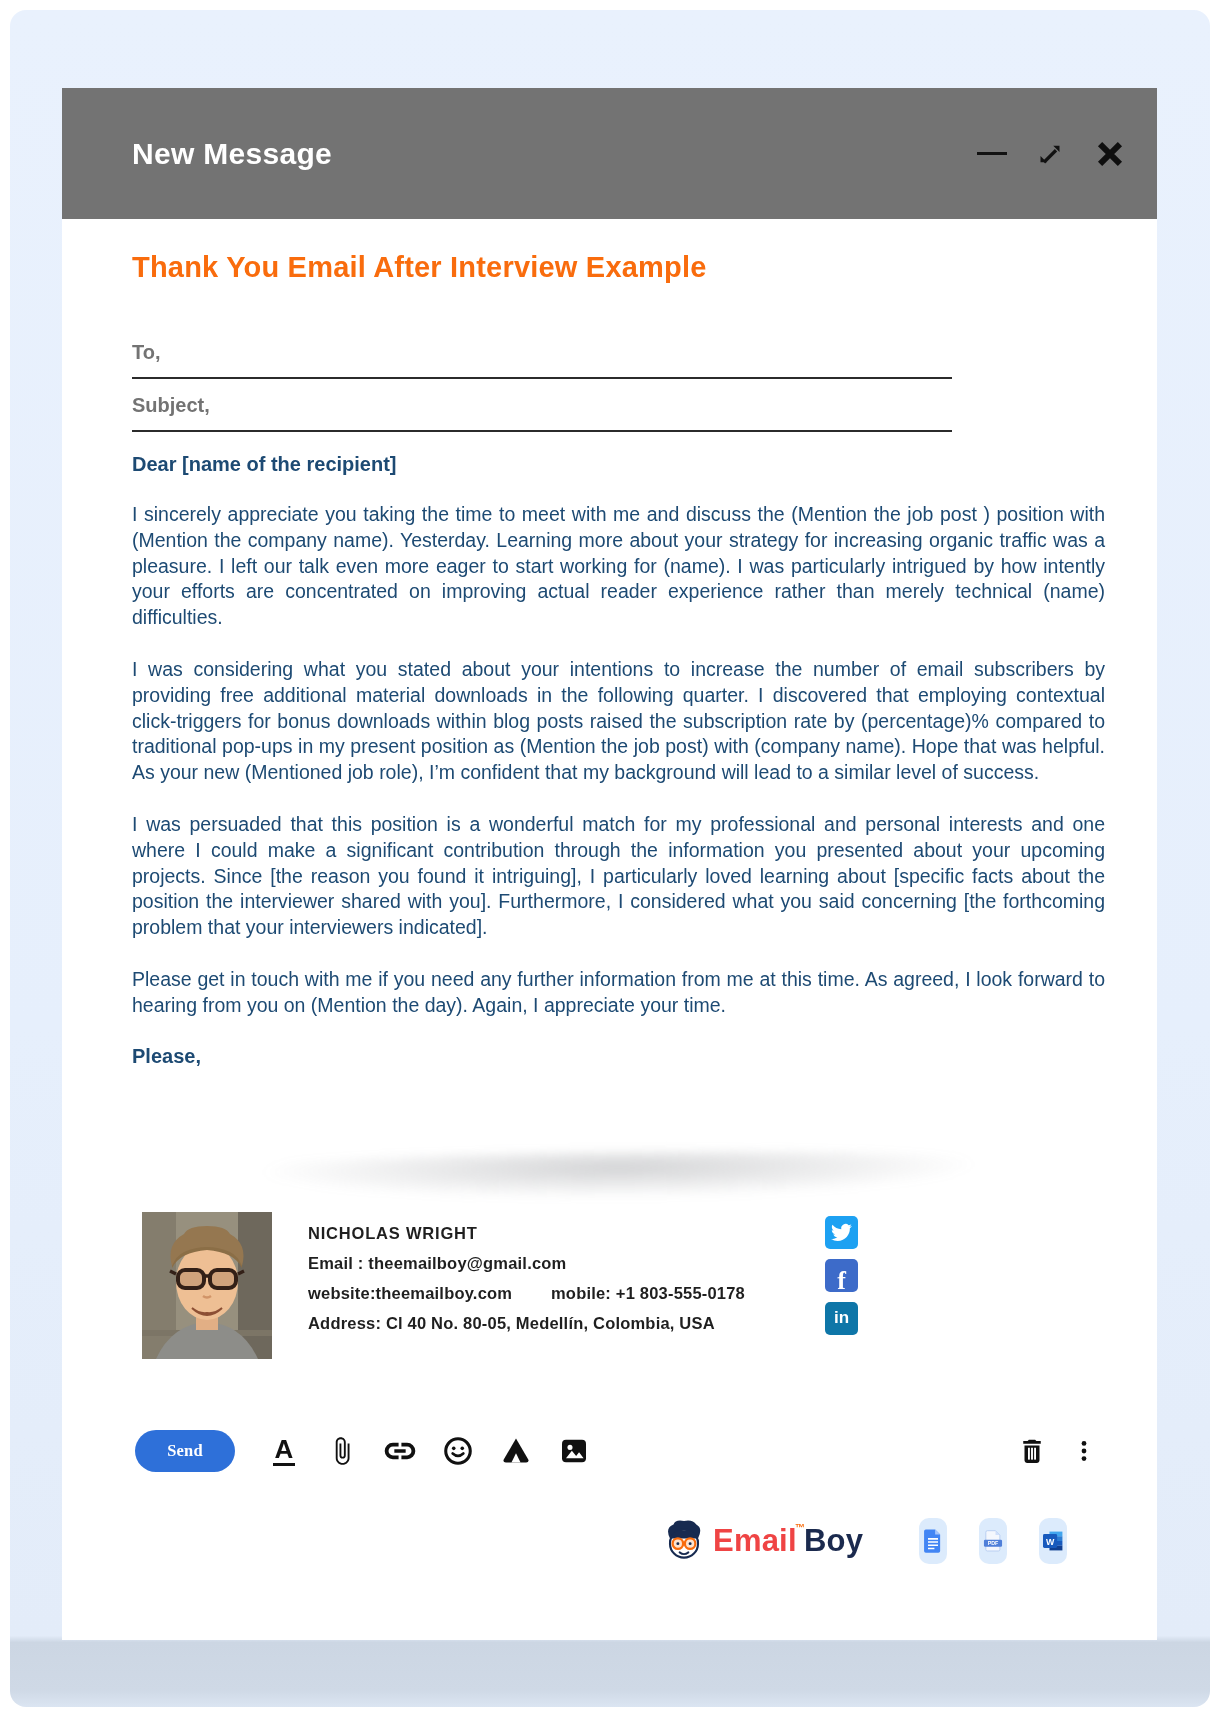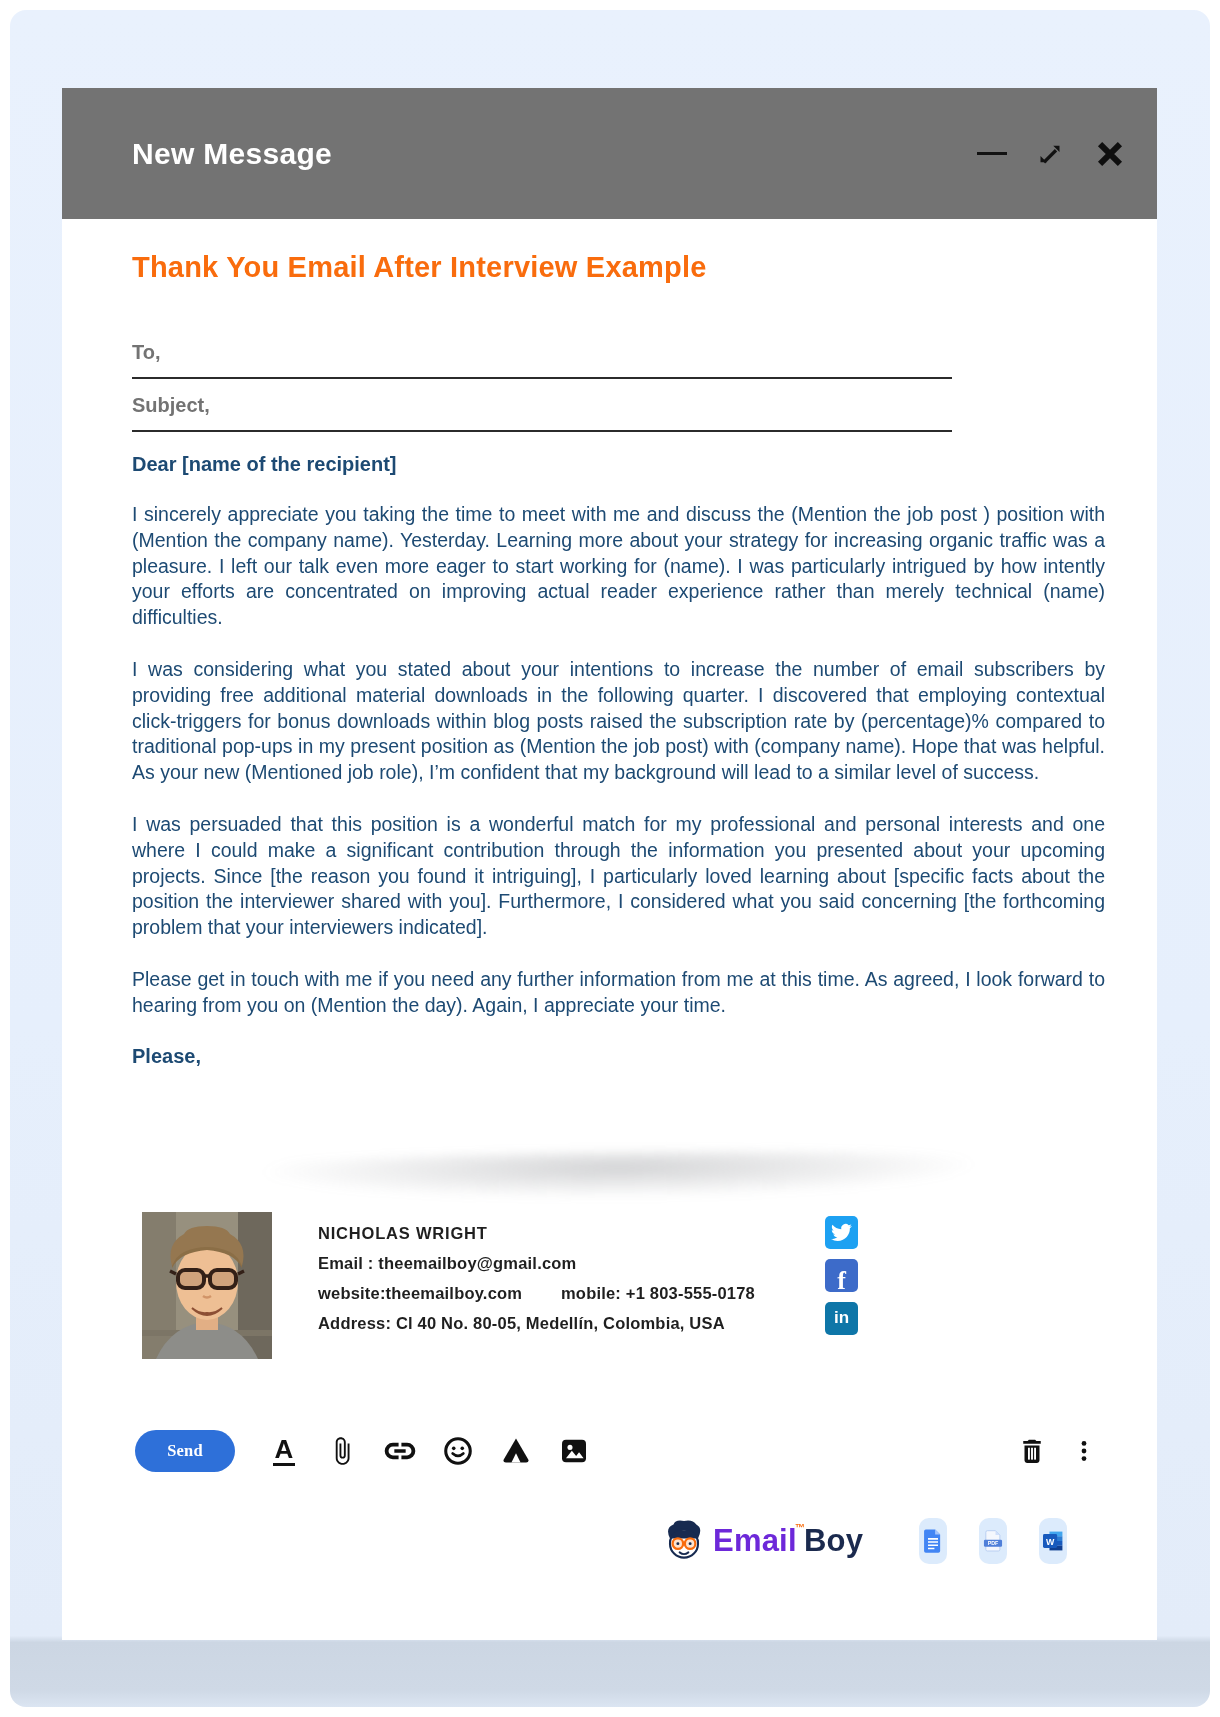--- a/index.html
+++ b/index.html
@@ -35,7 +35,7 @@
   
   .sig-row{display:flex;margin-top:14px;}
   .sig-photo{width:130px;height:147px;margin-left:10px;flex:0 0 auto;overflow:hidden;}
-  .sig-details{margin-left:46px;padding-top:6px;}
+  .sig-details{margin-left:36px;padding-top:6px;}
   .sig-details .line{font-size:16.5px;line-height:30px;font-weight:700;color:#1f1f1f;letter-spacing:.2px;}
   .sig-name{letter-spacing:.8px !important;}
   .mobile{margin-left:34px;}

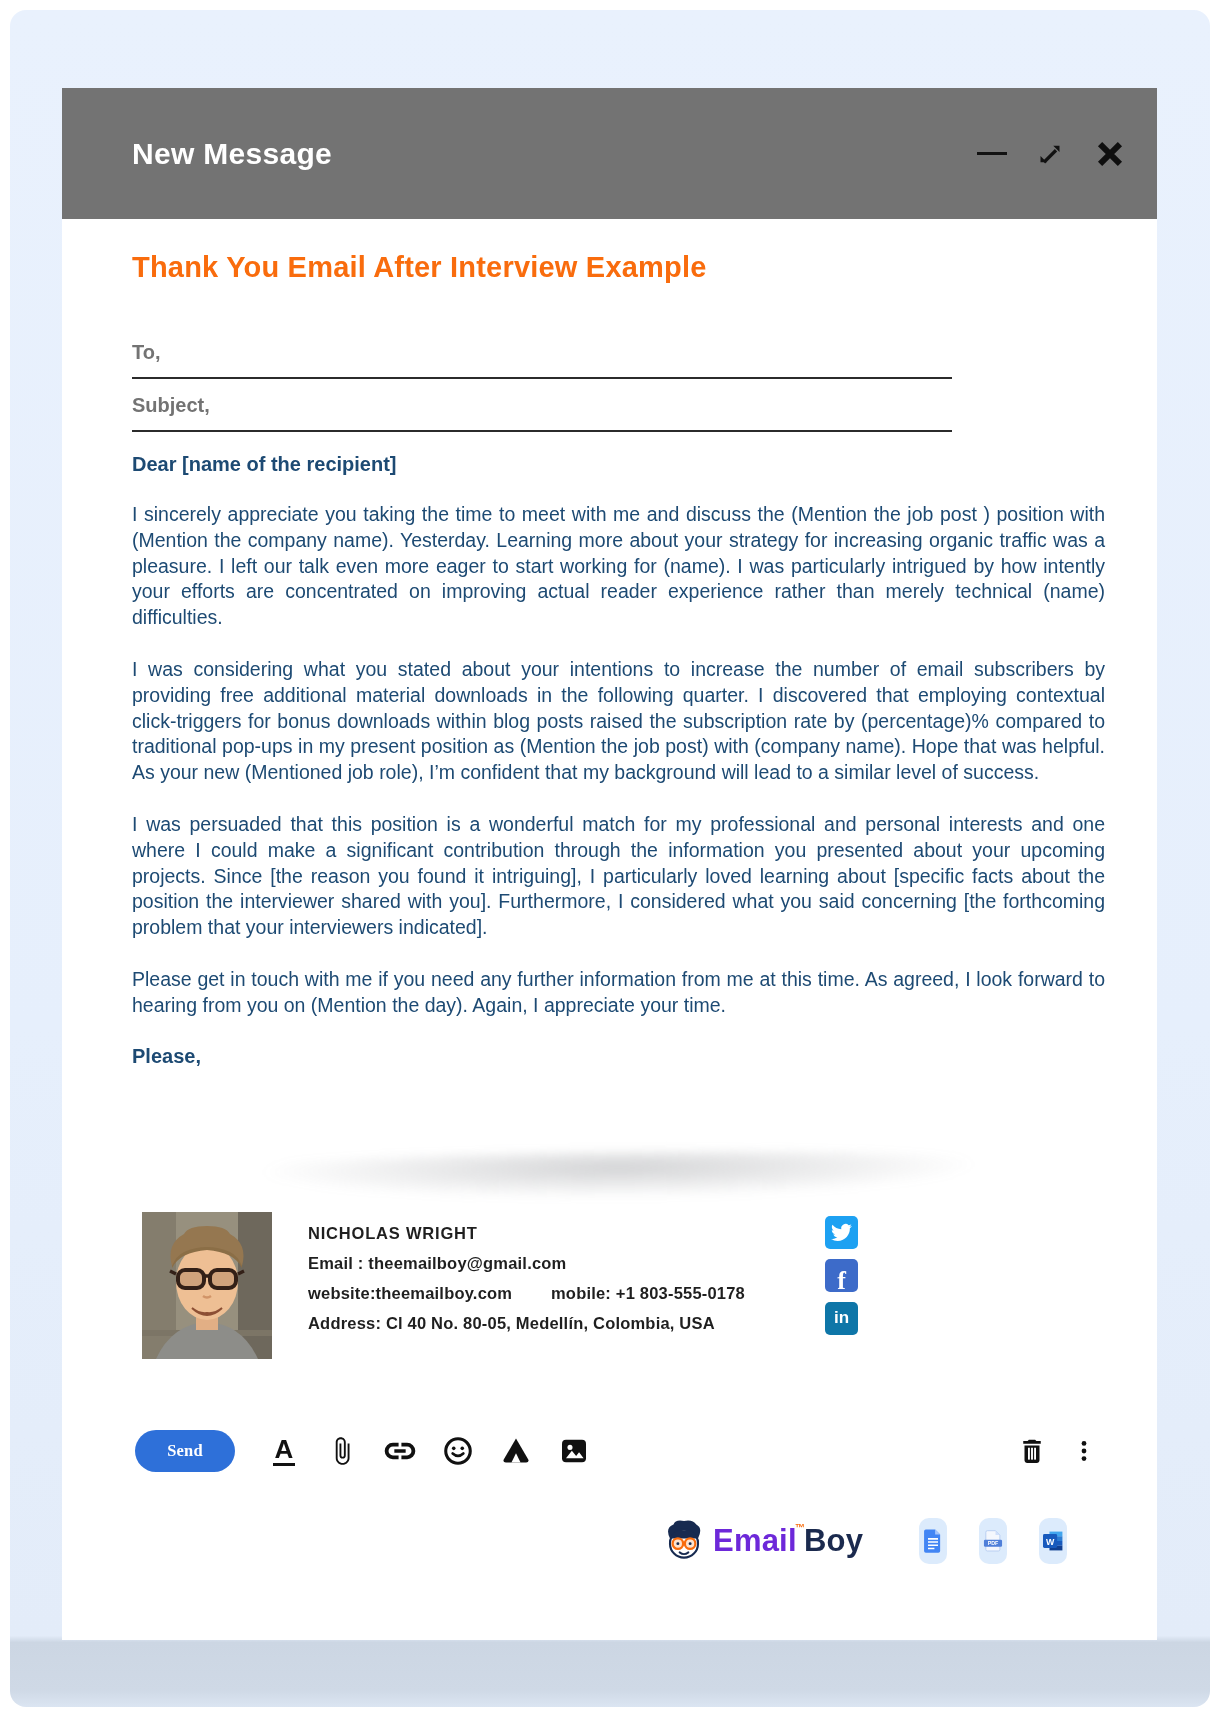--- a/index.html
+++ b/index.html
@@ -62,7 +62,7 @@
   .footer{display:flex;align-items:center;margin-top:46px;}
   .brand{display:flex;align-items:center;margin-left:531px;}
   .brand .word{font-size:31px;font-weight:800;margin-left:8px;letter-spacing:.2px;}
-  .brand .p1{color:#6d28d9;}
+  .brand .p1{color:#ef4444;}
   .brand .tm{color:#f96c0d;font-size:10px;font-weight:700;vertical-align:20px;margin:0 -1px 0 -2px;}
   .brand .p2{color:#1b2a4e;}
   .filebtn{width:28px;height:46px;border:none;border-radius:10px;background:#dcebfc;cursor:pointer;

